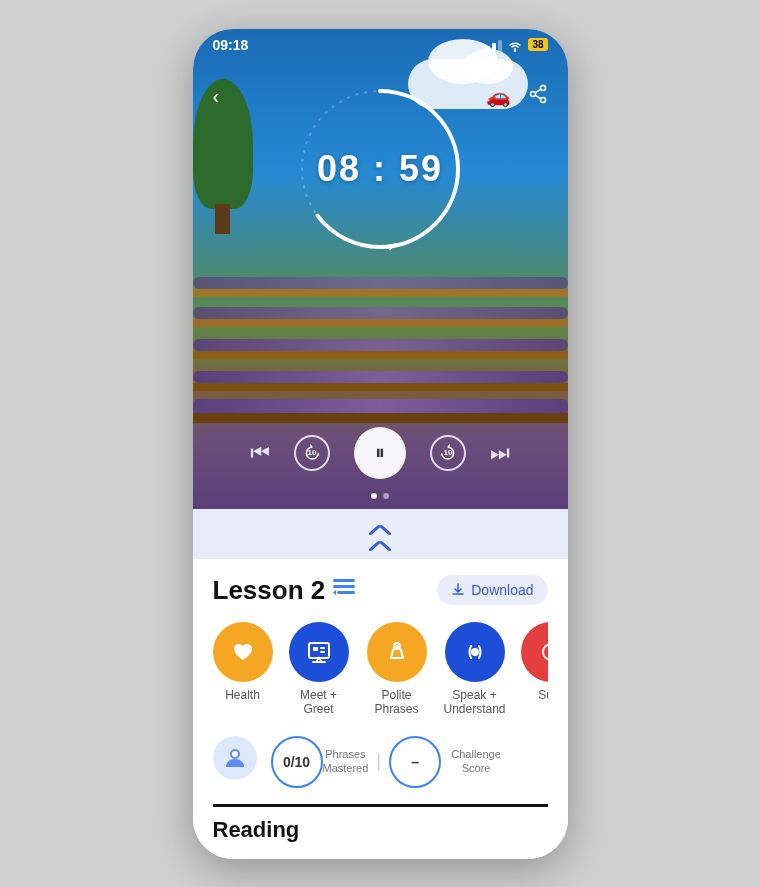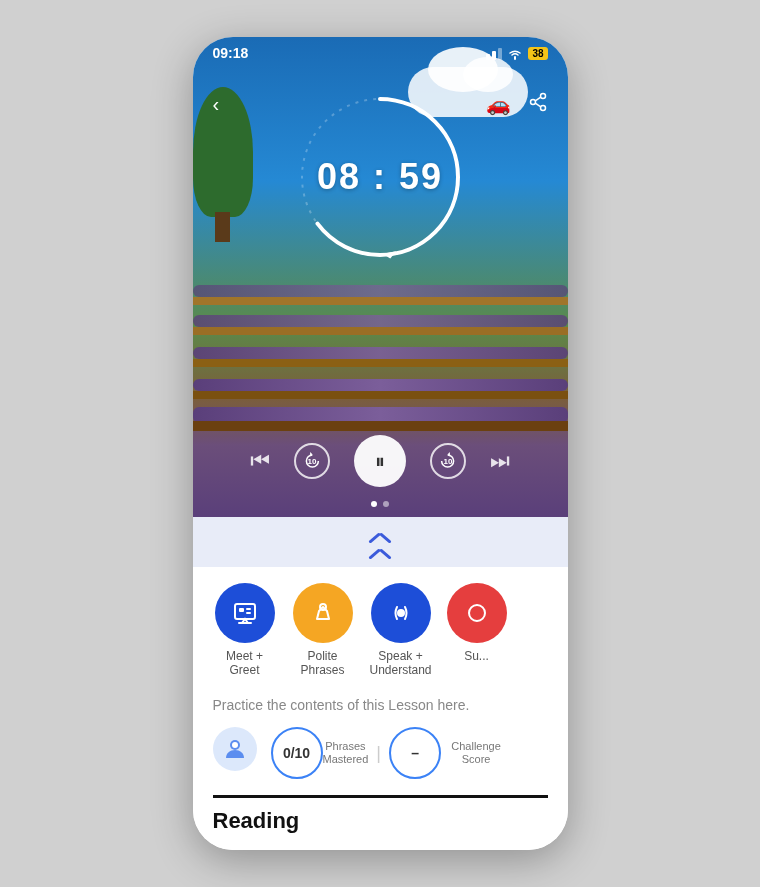--- a/index.html
+++ b/index.html
@@ -544,6 +544,26 @@
 
   <div class="content-area">
 
+    <div class="lesson-header">
+      <div class="lesson-title-row">
+        <span class="lesson-title">Lesson 2</span>
+        <span class="list-icon">
+          <svg width="22" height="18" viewBox="0 0 22 18" fill="none">
+            <rect x="0" y="0" width="22" height="3" rx="1.5" fill="#3b82f6"></rect>
+            <rect x="0" y="6" width="22" height="3" rx="1.5" fill="#3b82f6"></rect>
+            <rect x="4" y="12" width="18" height="3" rx="1.5" fill="#3b82f6"></rect>
+            <path d="M0 13.5 L3 16 L3 11 Z" fill="#3b82f6"></path>
+          </svg>
+        </span>
+      </div>
+      <button class="download-btn">
+        <svg width="14" height="14" viewBox="0 0 14 14" fill="none">
+          <path d="M7 1v8M4 6l3 3 3-3" stroke="#3b5bdb" stroke-width="1.5" stroke-linecap="round" stroke-linejoin="round"></path>
+          <path d="M2 11h10" stroke="#3b5bdb" stroke-width="1.5" stroke-linecap="round"></path>
+        </svg>
+        <span>Download</span>
+      </button>
+    </div>
 
     <div class="categories">
 

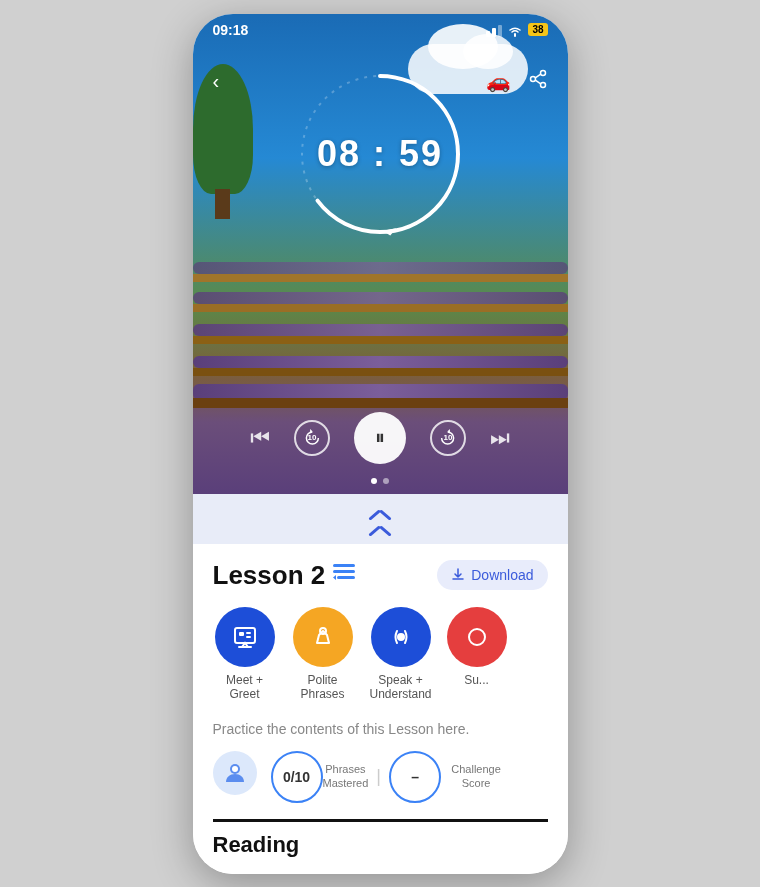--- a/index.html
+++ b/index.html
@@ -567,6 +567,14 @@
 
     <div class="categories">
 
+      <div class="category-item">
+        <div class="category-circle cat-orange">
+          <svg width="28" height="28" viewBox="0 0 28 28" fill="none">
+            <path d="M14 22s-9-5.5-9-11a5 5 0 0 1 9-3 5 5 0 0 1 9 3c0 5.5-9 11-9 11z" fill="white"></path>
+          </svg>
+        </div>
+        <span class="category-label">Health</span>
+      </div>
 
       <div class="category-item">
         <div class="category-circle cat-blue">

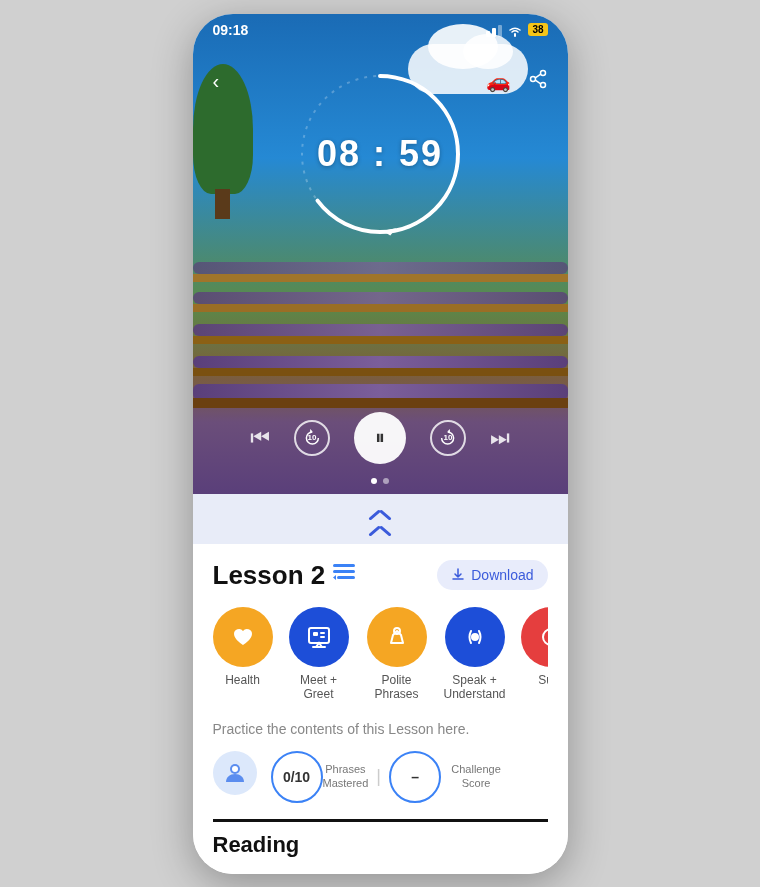--- a/index.html
+++ b/index.html
@@ -622,7 +622,6 @@
       </div>
     </div>
 
-    <p class="practice-text">Practice the contents of this Lesson here.</p>
 
     <div class="voice-coach-card">
       <div class="vc-avatar">

